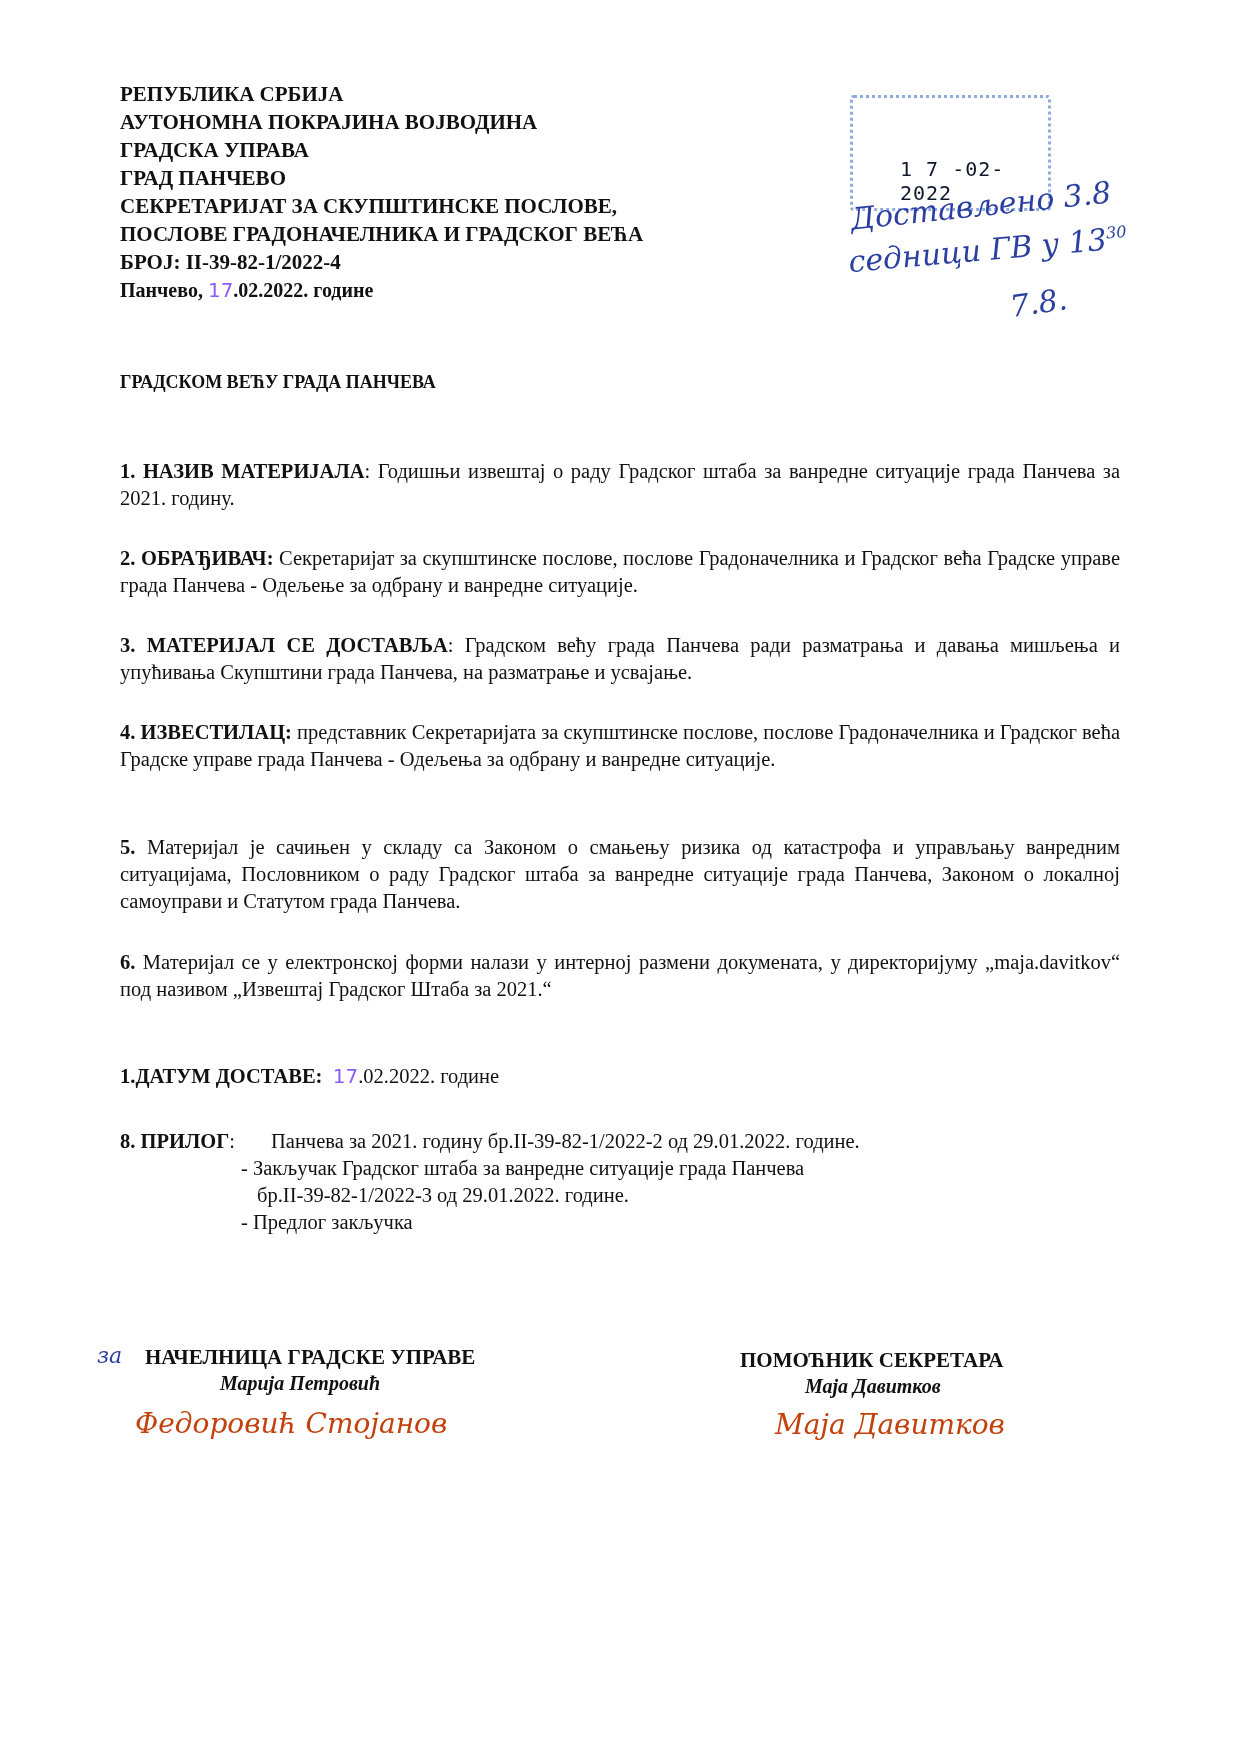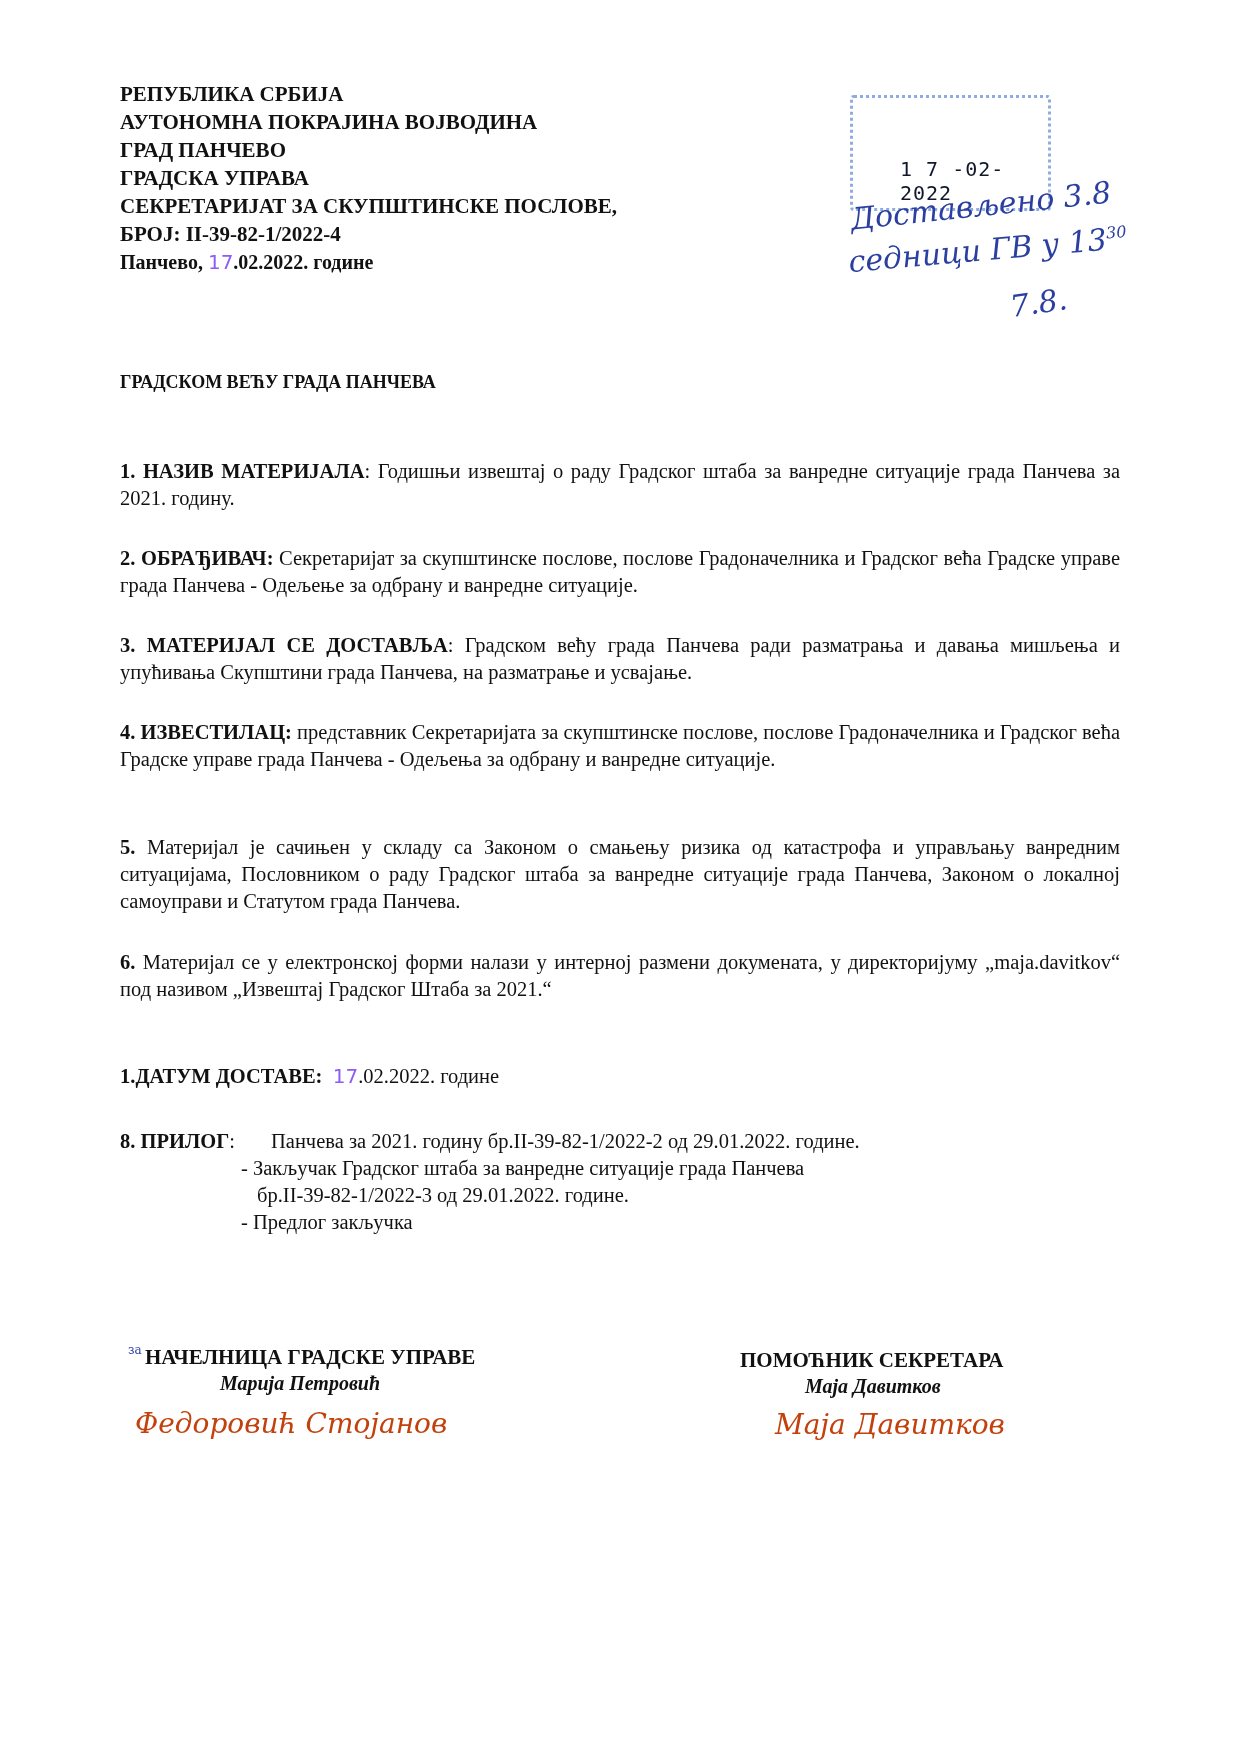--- a/index.html
+++ b/index.html
@@ -53,8 +53,8 @@
   <div class="header">
     <div>РЕПУБЛИКА СРБИЈА</div>
     <div>АУТОНОМНА ПОКРАЈИНА ВОЈВОДИНА</div>
+    <div>ГРАДСКА УПРАВА</div>
     <div>ГРАД ПАНЧЕВО</div>
-    <div>ГРАДСКА УПРАВА</div>
     <div>СЕКРЕТАРИЈАТ ЗА СКУПШТИНСКЕ ПОСЛОВЕ,</div>
     <div>БРОЈ: II-39-82-1/2022-4</div>
     <div class="place">

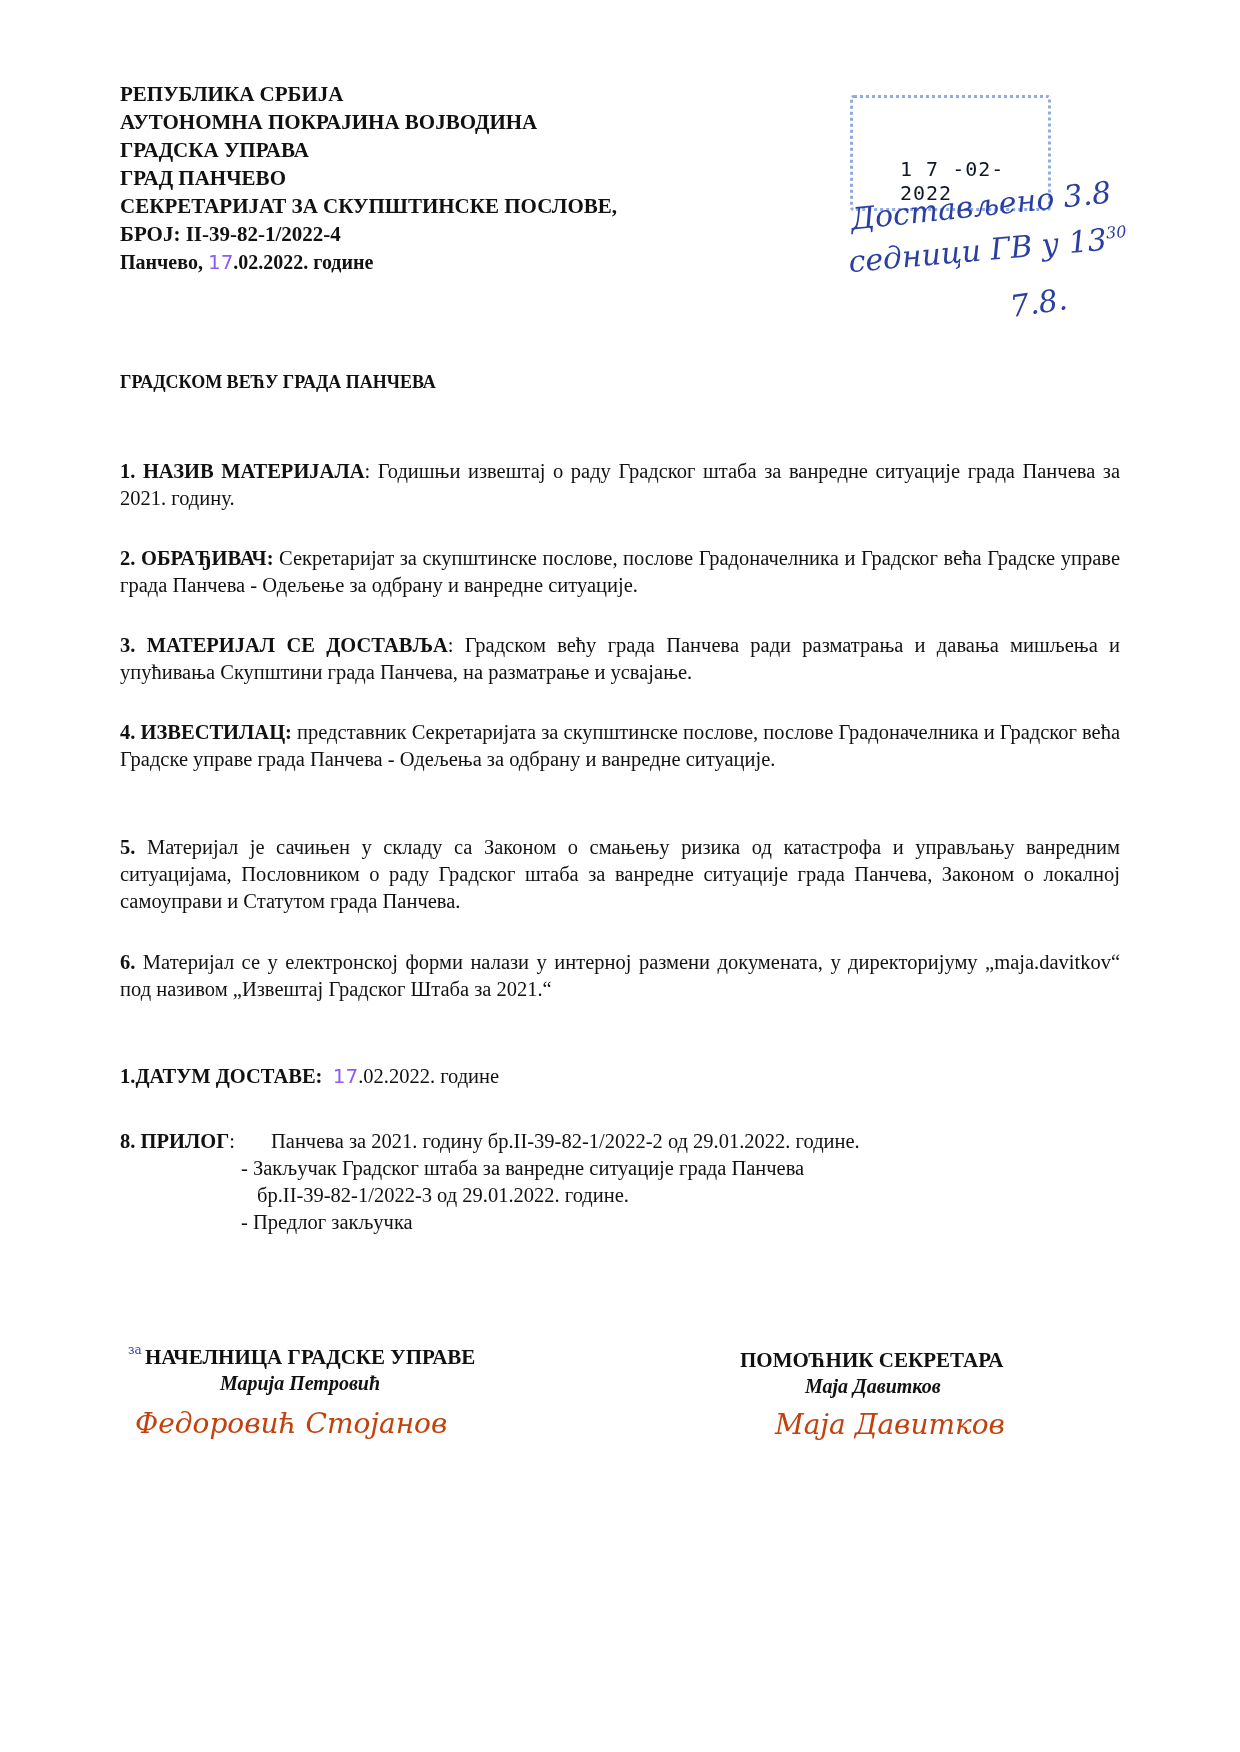--- a/index.html
+++ b/index.html
@@ -56,6 +56,7 @@
     <div>ГРАДСКА УПРАВА</div>
     <div>ГРАД ПАНЧЕВО</div>
     <div>СЕКРЕТАРИЈАТ ЗА СКУПШТИНСКЕ ПОСЛОВЕ,</div>
+    <div>ПОСЛОВЕ ГРАДОНАЧЕЛНИКА И ГРАДСКОГ ВЕЋА</div>
     <div>БРОЈ: II-39-82-1/2022-4</div>
     <div class="place">
       <span>Панчево, </span><span class="hand-date">17</span><span>.02.2022. године</span>

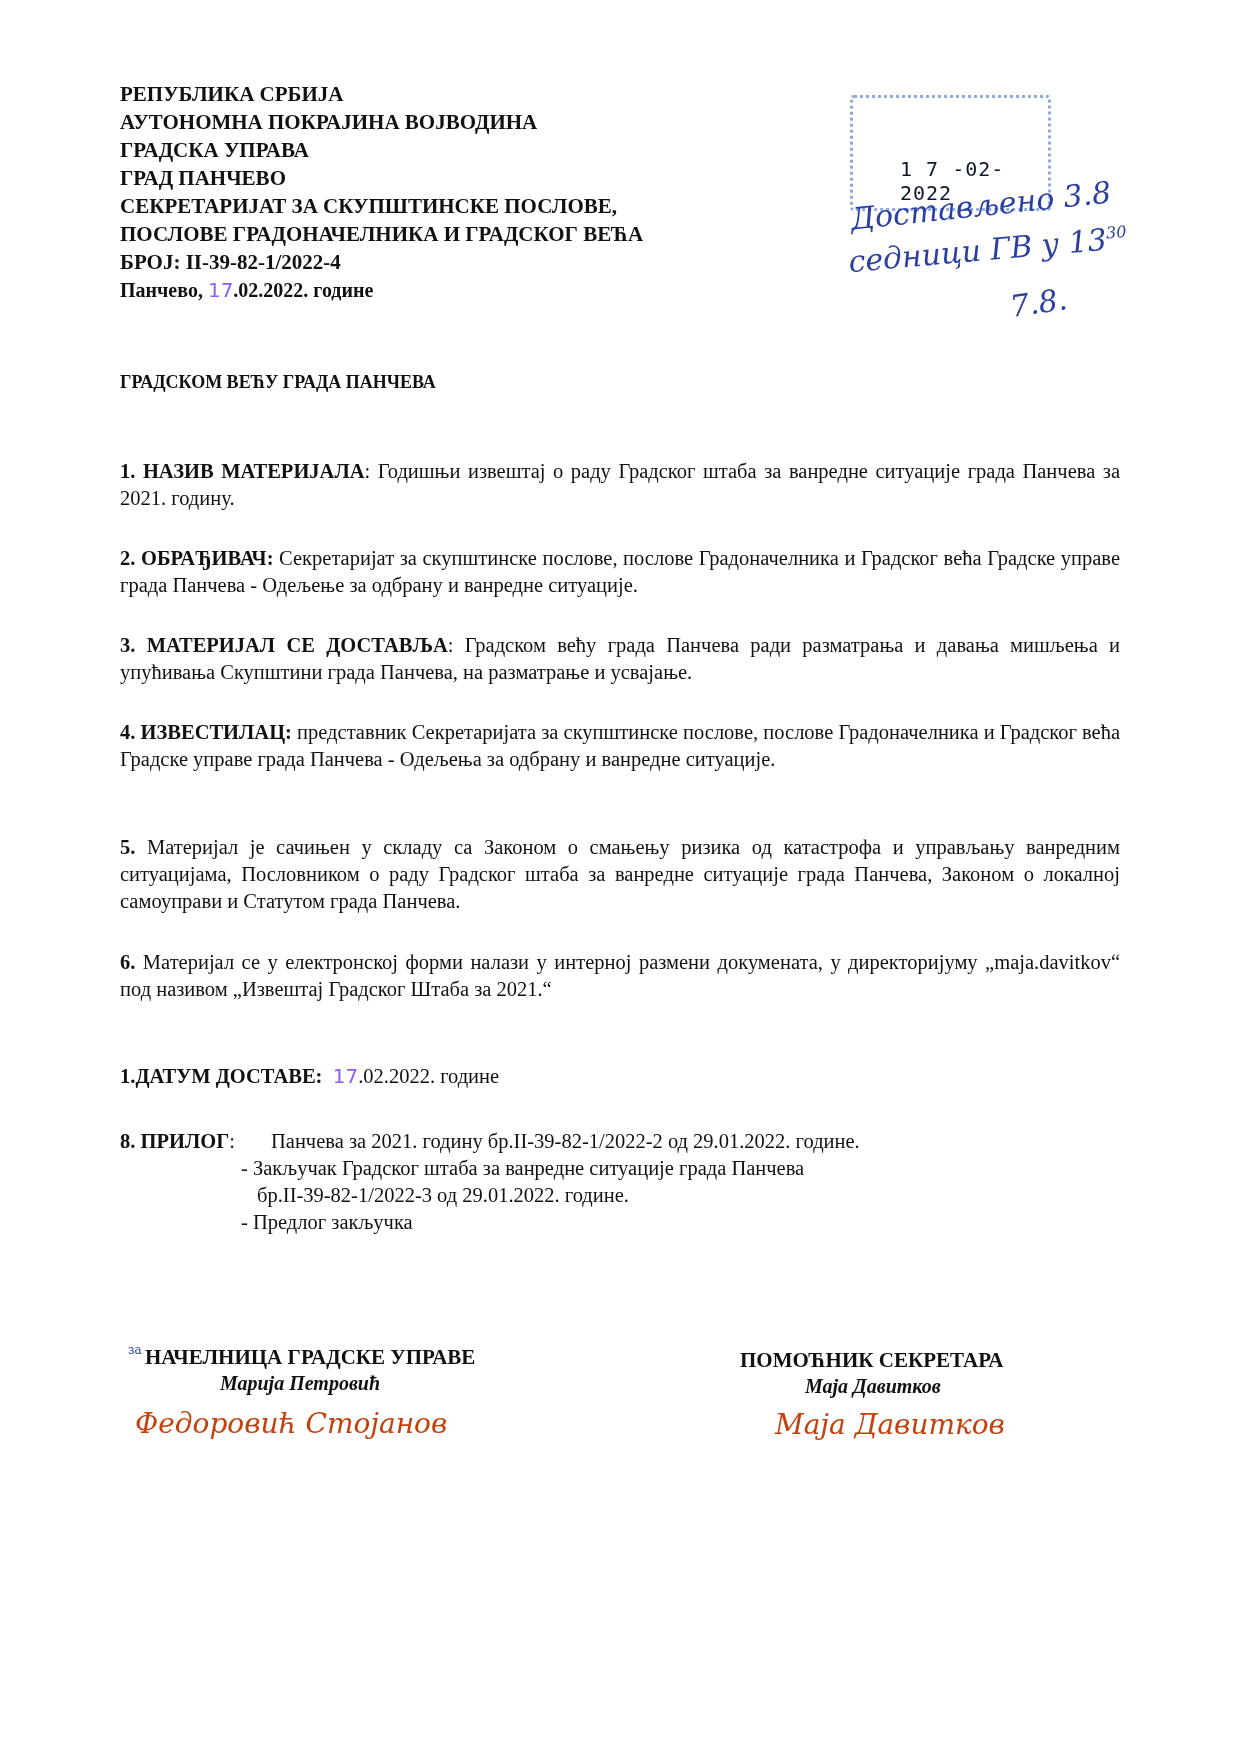--- a/index.html
+++ b/index.html
@@ -43,7 +43,7 @@
     .sig-name { font-weight: bold; font-style: italic; font-size: 20px; margin-left: 75px; margin-top: 2px; }
     .sig-right .sig-name { margin-left: 65px; }
     .sig-scribble { position: absolute; font-family: "DejaVu Serif", serif; font-style: italic; color: #c2410c; font-size: 28px; white-space: nowrap; }
-    .pp-mark { position: absolute; left: -48px; top: -2px; font-family: "DejaVu Serif", serif; color: #2a3fa0; font-size: 12px; margin-left: 31px; }
+    .pp-mark { position: absolute; left: -48px; top: -2px; font-family: "DejaVu Serif", serif; font-style: italic; color: #2a3fa0; font-size: 22px; }
   </style>
 </head>
 <body>

